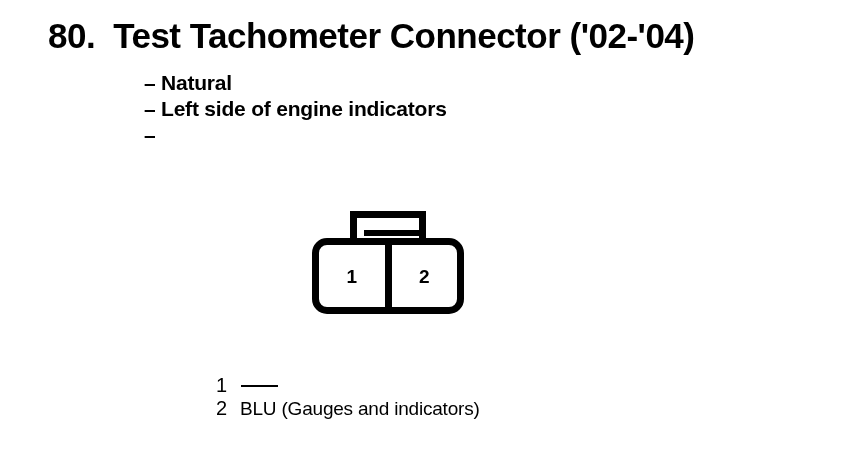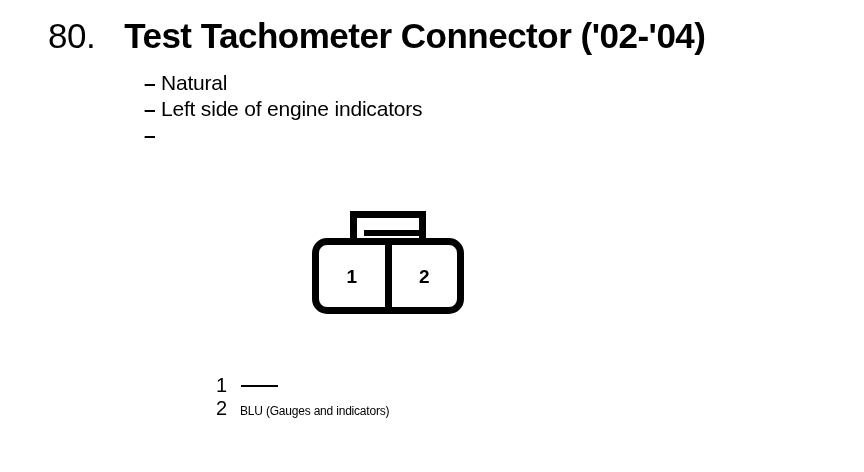--- a/index.html
+++ b/index.html
@@ -36,7 +36,7 @@
   }
   .item-number {
     font-size: 35px;
-    font-weight: normal;
+    font-weight: bold;
     letter-spacing: -0.5px;
     line-height: 40px;
     flex: 0 0 auto;

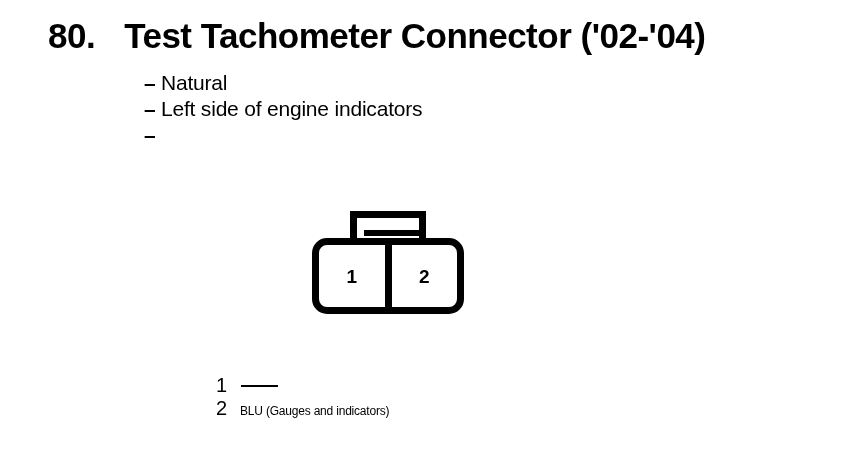--- a/index.html
+++ b/index.html
@@ -46,7 +46,7 @@
     font-weight: bold;
     letter-spacing: -0.5px;
     line-height: 40px;
-    margin-left: 29px;
+    margin-left: 18px;
     flex: 0 0 auto;
   }
 

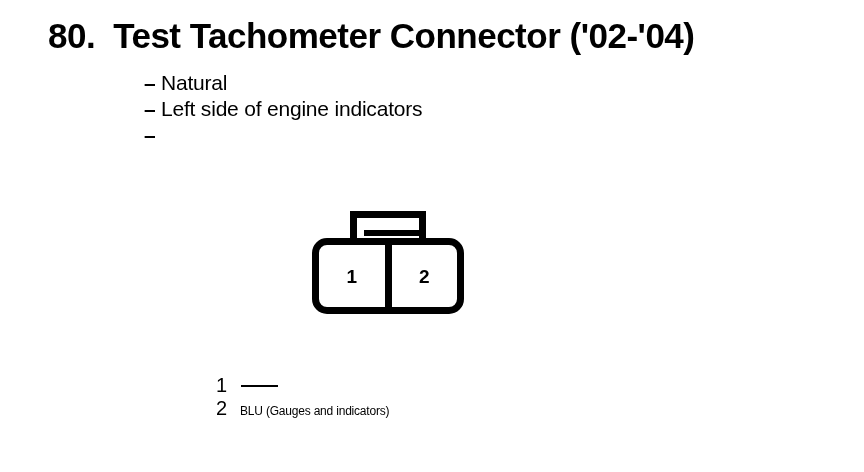--- a/index.html
+++ b/index.html
@@ -71,7 +71,7 @@
   }
   .spec-text {
     font-size: 21px;
-    font-weight: normal;
+    font-weight: bold;
     line-height: 26px;
     letter-spacing: -0.2px;
     flex: 0 0 auto;

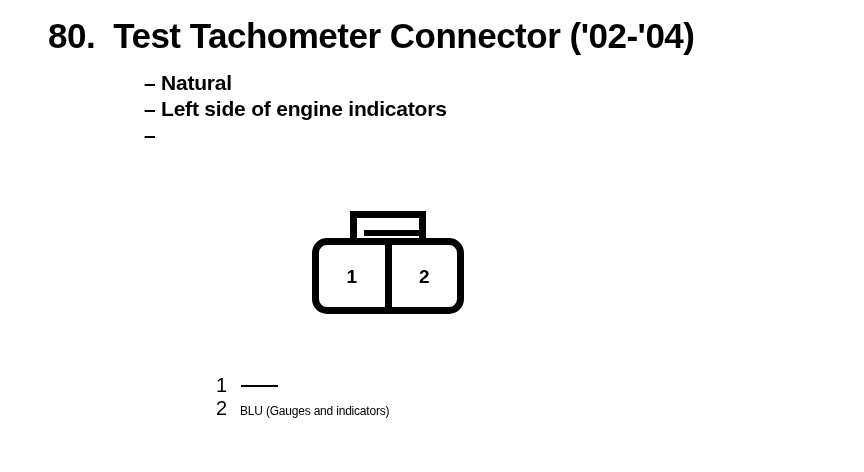--- a/index.html
+++ b/index.html
@@ -155,7 +155,7 @@
     flex: 0 0 24px;
   }
   .legend-desc {
-    font-size: 12px;
+    font-size: 19px;
     line-height: 23px;
     letter-spacing: -0.2px;
     flex: 0 0 auto;

